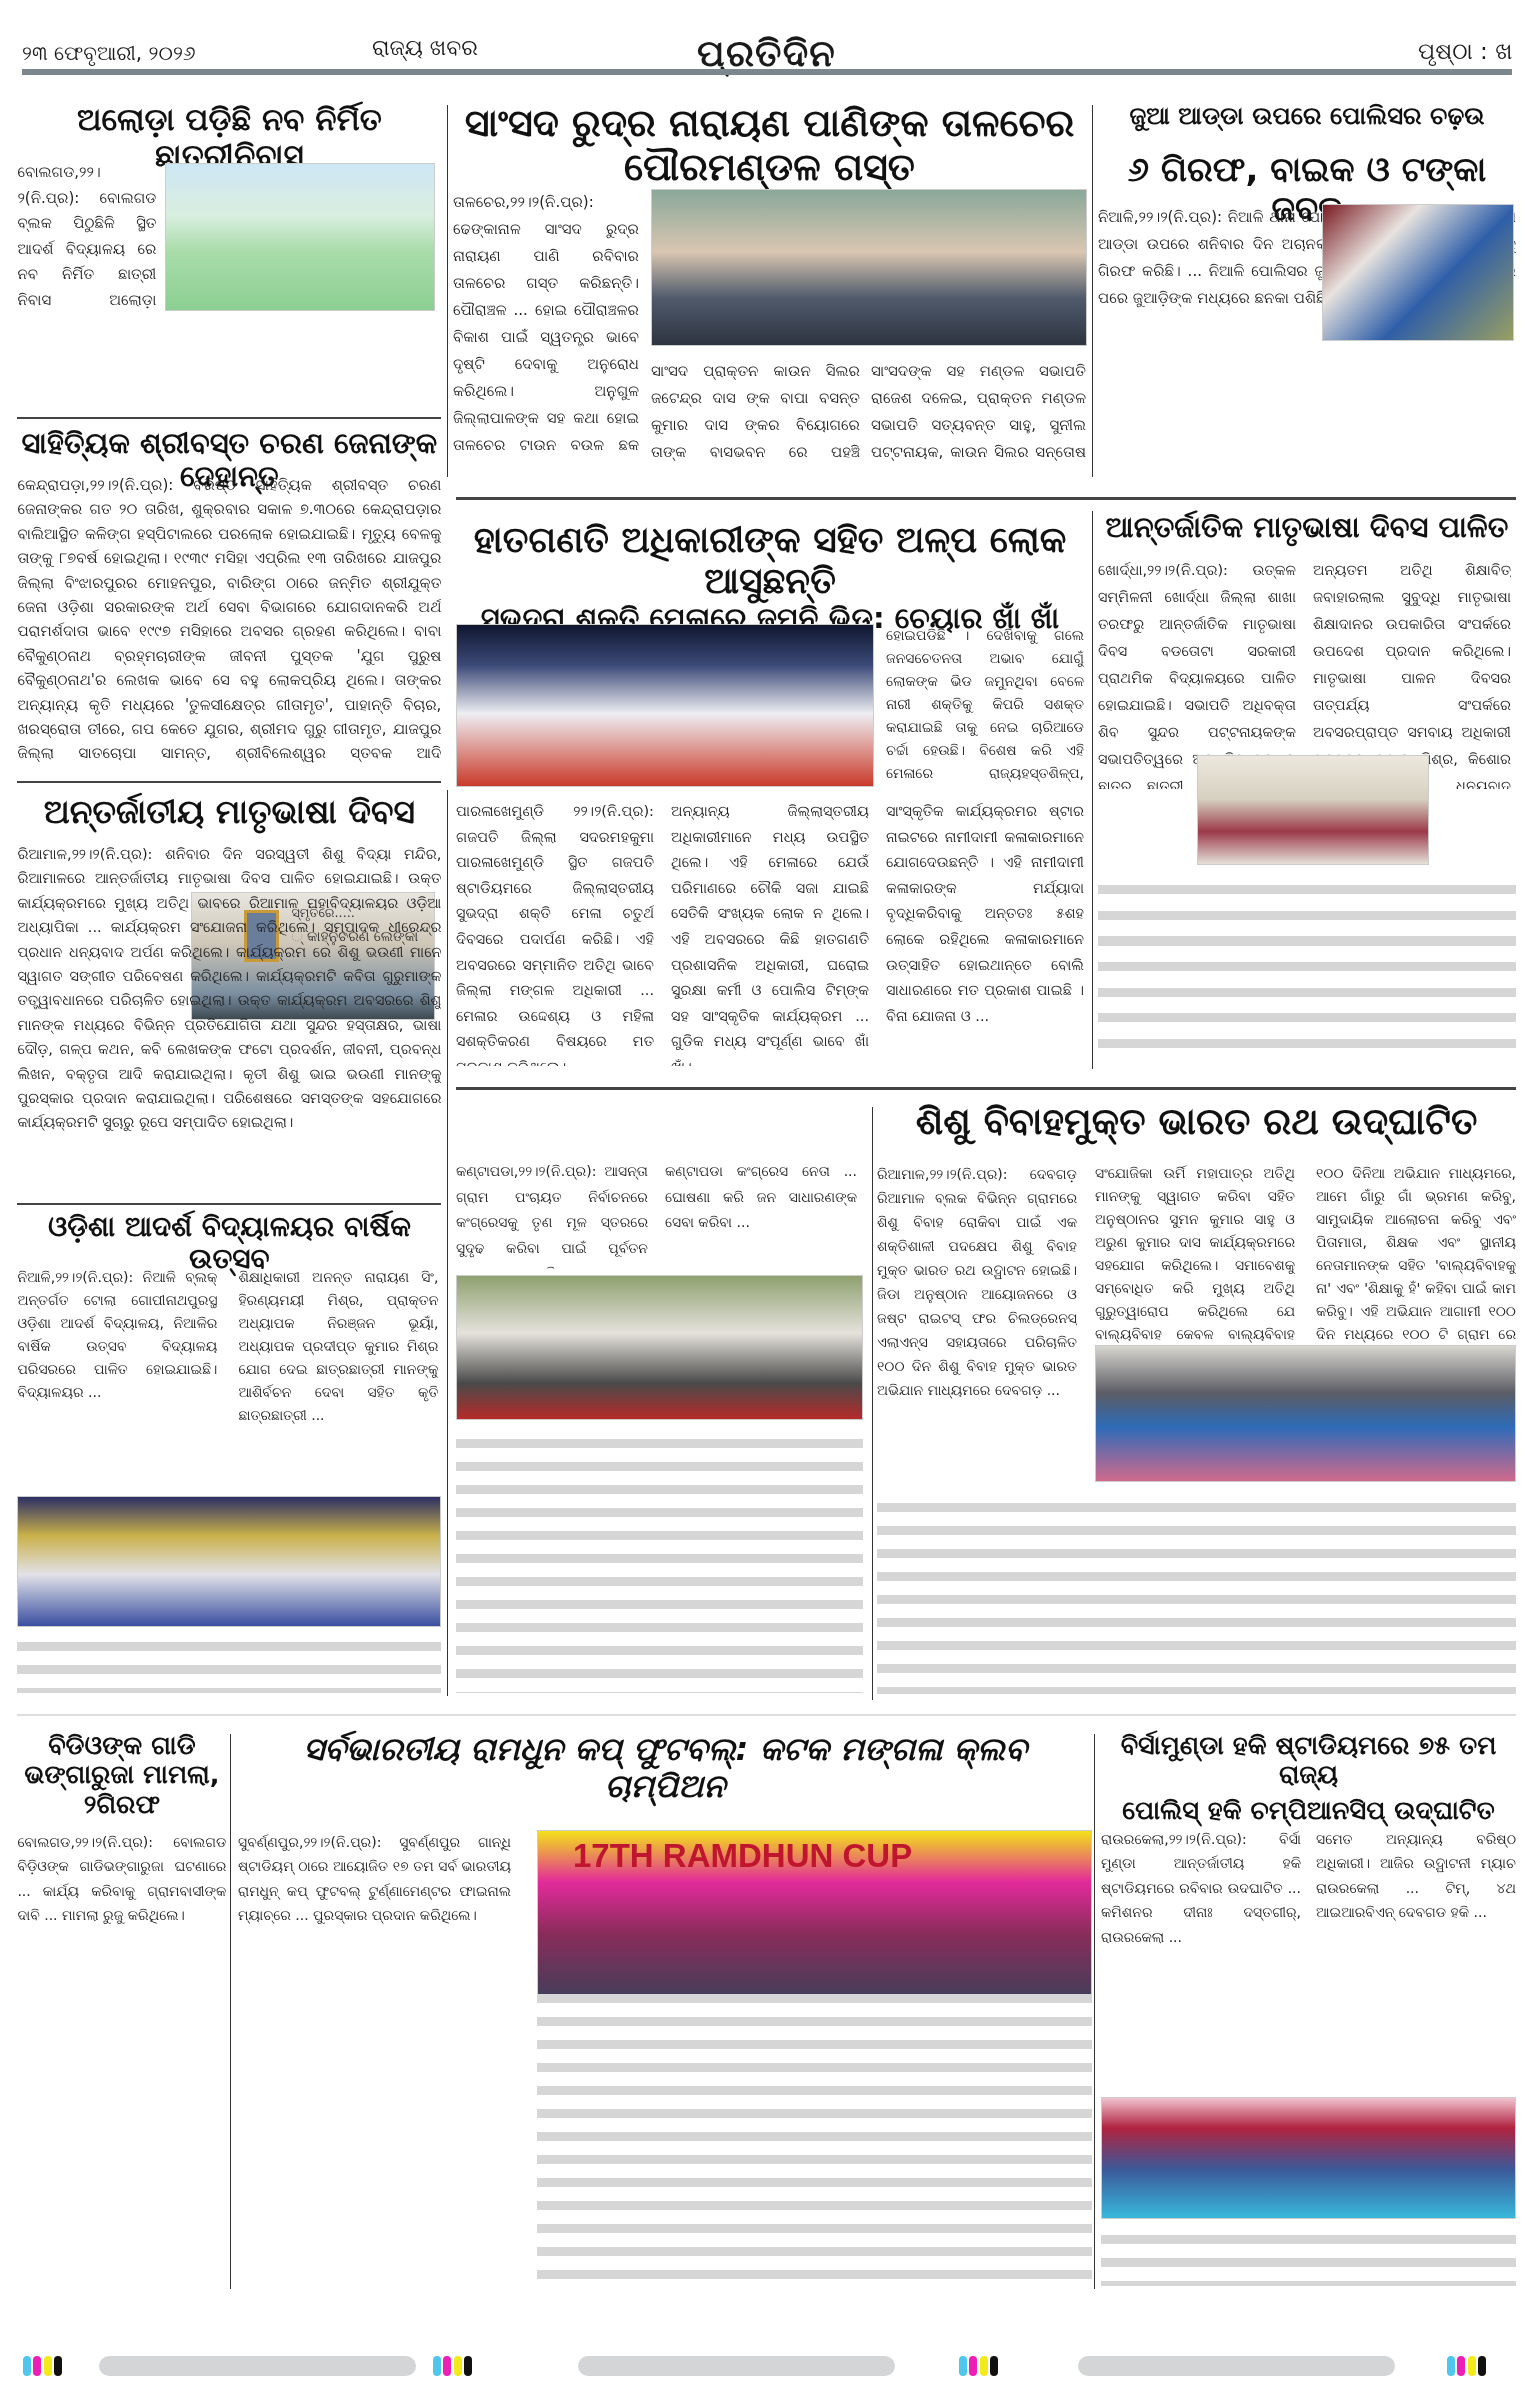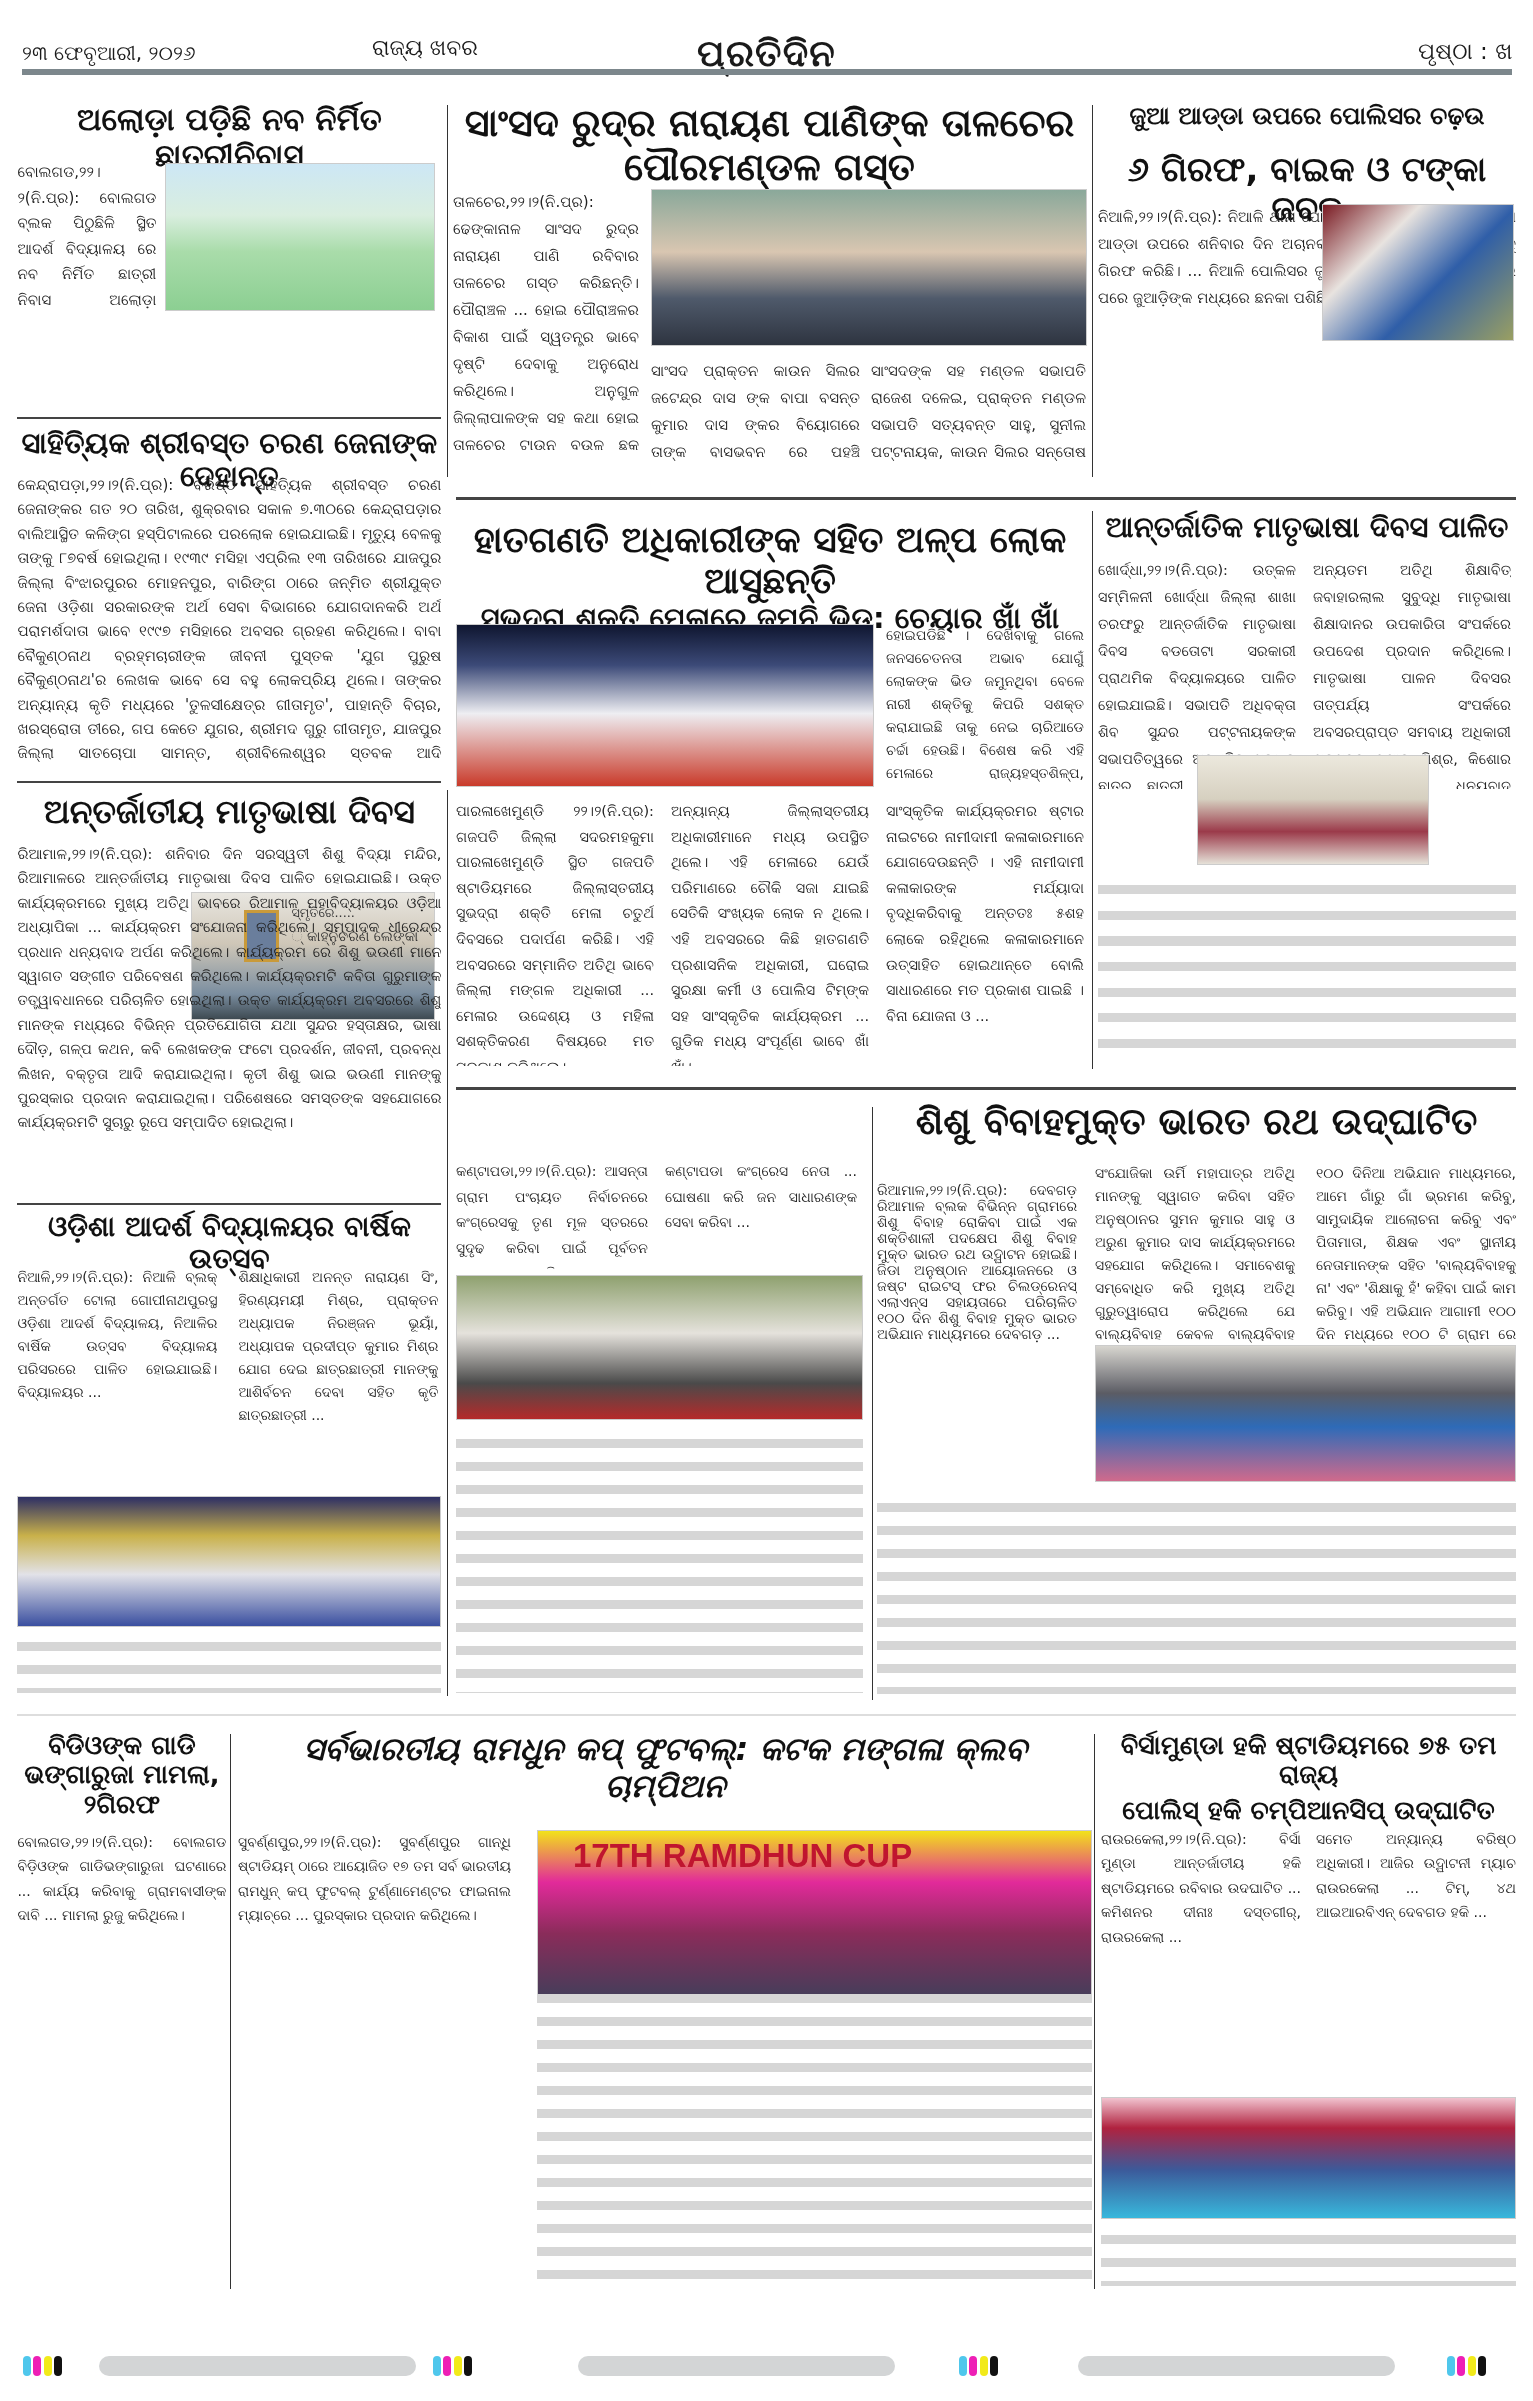--- a/index.html
+++ b/index.html
@@ -136,7 +136,7 @@
 
 <div class="abs" style="left:877px;top:1101px;width:639px;height:598px;">
   <div class="headline" style="font-size:37px;">ଶିଶୁ ବିବାହମୁକ୍ତ ଭାରତ ରଥ ଉଦ୍‌ଘାଟିତ</div>
-  <div class="abs body-text" style="left:0;top:61px;width:200px;height:325px;font-size:14px;line-height:16px;margin-top:20px;">ରିଆମାଳ,୨୨।୨(ନି.ପ୍ର): ଦେବଗଡ଼ ରିଆମାଳ ବ୍ଲକ ବିଭିନ୍ନ ଗ୍ରାମରେ ଶିଶୁ ବିବାହ ରୋକିବା ପାଇଁ ଏକ ଶକ୍ତିଶାଳୀ ପଦକ୍ଷେପ ଶିଶୁ ବିବାହ ମୁକ୍ତ ଭାରତ ରଥ ଉଦ୍ଘାଟନ ହୋଇଛି। ଜିଡା ଅନୁଷ୍ଠାନ ଆୟୋଜନରେ ଓ ଜଷ୍ଟ ରାଇଟସ୍ ଫର ଚିଲଡ୍ରେନସ୍ ଏଲାଏନ୍ସ ସହାୟତାରେ ପରିଚାଳିତ ୧୦୦ ଦିନ ଶିଶୁ ବିବାହ ମୁକ୍ତ ଭାରତ ଅଭିଯାନ ମାଧ୍ୟମରେ ଦେବଗଡ଼ ...</div>
+  <div class="abs body-text" style="left:0;top:61px;width:200px;height:325px;font-size:14px;line-height:24px;">ରିଆମାଳ,୨୨।୨(ନି.ପ୍ର): ଦେବଗଡ଼ ରିଆମାଳ ବ୍ଲକ ବିଭିନ୍ନ ଗ୍ରାମରେ ଶିଶୁ ବିବାହ ରୋକିବା ପାଇଁ ଏକ ଶକ୍ତିଶାଳୀ ପଦକ୍ଷେପ ଶିଶୁ ବିବାହ ମୁକ୍ତ ଭାରତ ରଥ ଉଦ୍ଘାଟନ ହୋଇଛି। ଜିଡା ଅନୁଷ୍ଠାନ ଆୟୋଜନରେ ଓ ଜଷ୍ଟ ରାଇଟସ୍ ଫର ଚିଲଡ୍ରେନସ୍ ଏଲାଏନ୍ସ ସହାୟତାରେ ପରିଚାଳିତ ୧୦୦ ଦିନ ଶିଶୁ ବିବାହ ମୁକ୍ତ ଭାରତ ଅଭିଯାନ ମାଧ୍ୟମରେ ଦେବଗଡ଼ ...</div>
   <div class="abs body-text" style="left:218px;top:61px;width:200px;height:325px;font-size:14px;line-height:23px;">ସଂଯୋଜିକା ଉର୍ମି ମହାପାତ୍ର ଅତିଥି ମାନଙ୍କୁ ସ୍ୱାଗତ କରିବା ସହିତ ଅନୁଷ୍ଠାନର ସୁମନ କୁମାର ସାହୁ ଓ ଅରୁଣ କୁମାର ଦାସ କାର୍ଯ୍ୟକ୍ରମରେ ସହଯୋଗ କରିଥିଲେ। ସମାବେଶକୁ ସମ୍ବୋଧିତ କରି ମୁଖ୍ୟ ଅତିଥି ଗୁରୁତ୍ୱାରୋପ କରିଥିଲେ ଯେ ବାଲ୍ୟବିବାହ କେବଳ ବାଲ୍ୟବିବାହ ନିଷେଧ ଆଇନ (PCMA) ଅନୁଯାୟୀ ଏକ ଅପରାଧ ...</div>
   <div class="abs body-text" style="left:439px;top:61px;width:200px;height:325px;font-size:14px;line-height:23px;">୧୦୦ ଦିନିଆ ଅଭିଯାନ ମାଧ୍ୟମରେ, ଆମେ ଗାଁରୁ ଗାଁ ଭ୍ରମଣ କରିବୁ, ସାମୁଦାୟିକ ଆଲୋଚନା କରିବୁ ଏବଂ ପିତାମାତା, ଶିକ୍ଷକ ଏବଂ ସ୍ଥାନୀୟ ନେତାମାନଙ୍କ ସହିତ 'ବାଲ୍ୟବିବାହକୁ ନା' ଏବଂ 'ଶିକ୍ଷାକୁ ହଁ' କହିବା ପାଇଁ କାମ କରିବୁ। ଏହି ଅଭିଯାନ ଆଗାମୀ ୧୦୦ ଦିନ ମଧ୍ୟରେ ୧୦୦ ଟି ଗ୍ରାମ ରେ ପରିକ୍ରମା କରିବ ... (CMPO), ପୋଲିସ ଏବଂ ସ୍ଥାନୀୟ ... ରିପୋର୍ଟ ଦେବାକୁ ସୂଚନା ଦେଇଥିଲେ।</div>
   <div class="abs photo ph-rath" style="left:218px;top:244px;width:421px;height:137px;"></div>

